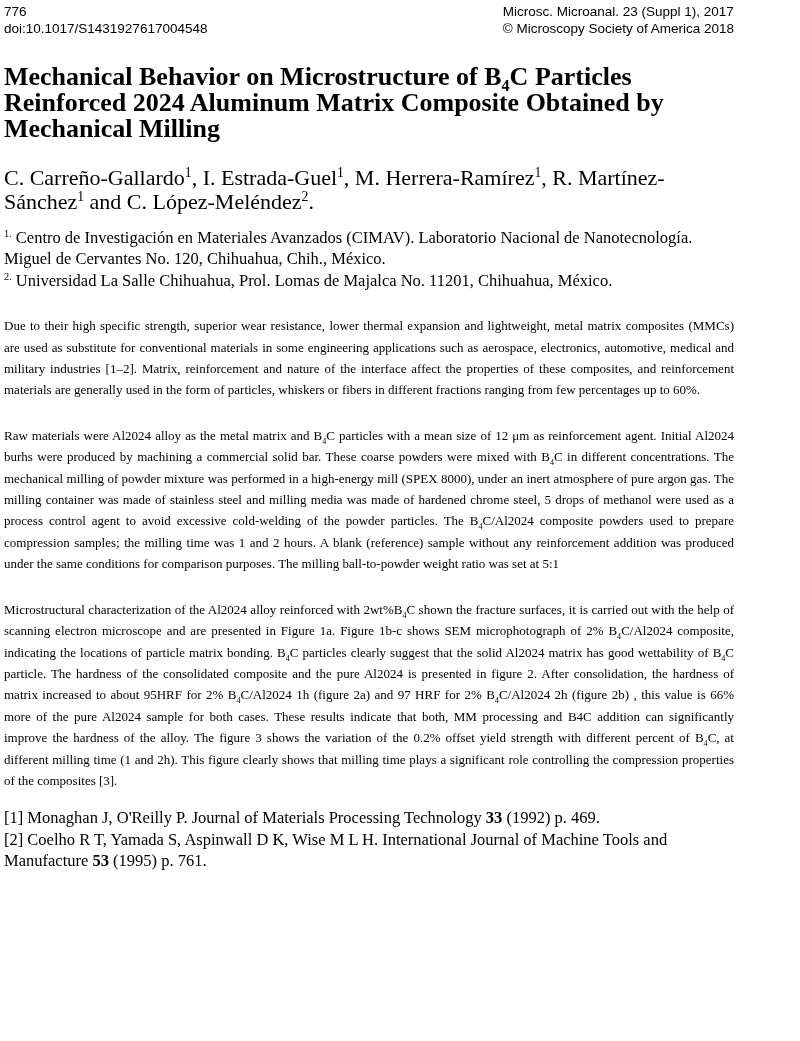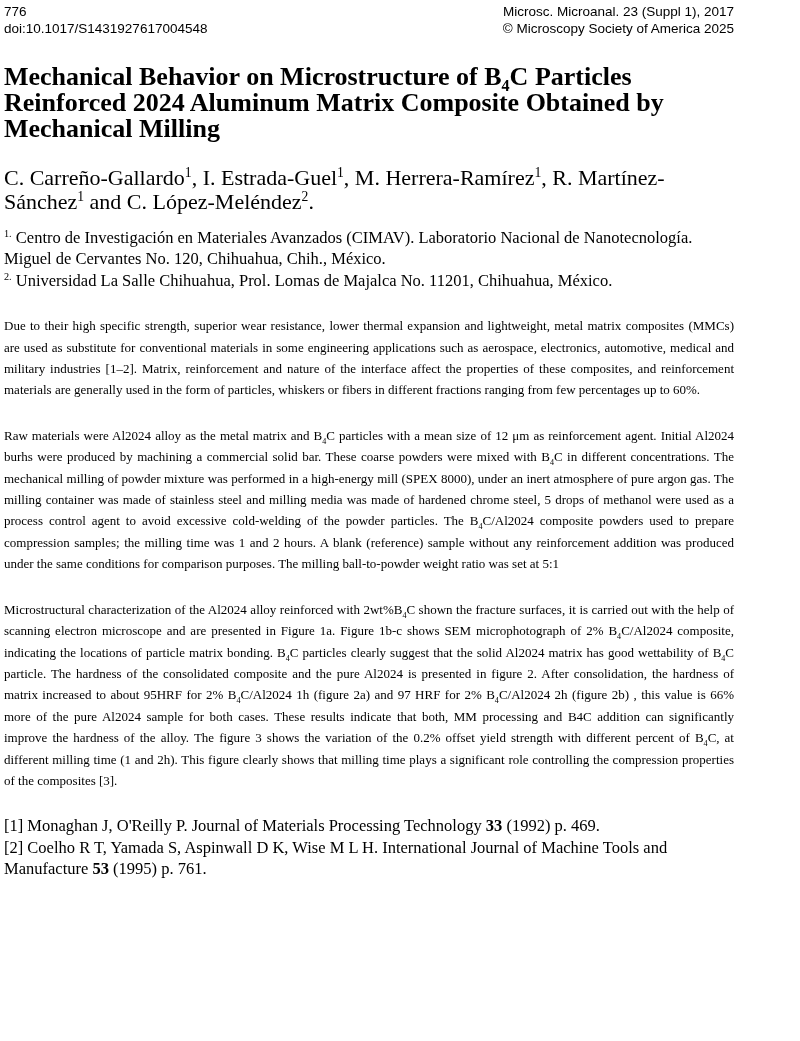--- a/index.html
+++ b/index.html
@@ -28,7 +28,7 @@
     color: #000000;
   }
   .header-left { text-align: left; }
-  .header-right { text-align: right; }
+  .header-right { text-align: left; }
   .article-title {
     font-family: "Liberation Serif", serif;
     font-size: 26px;

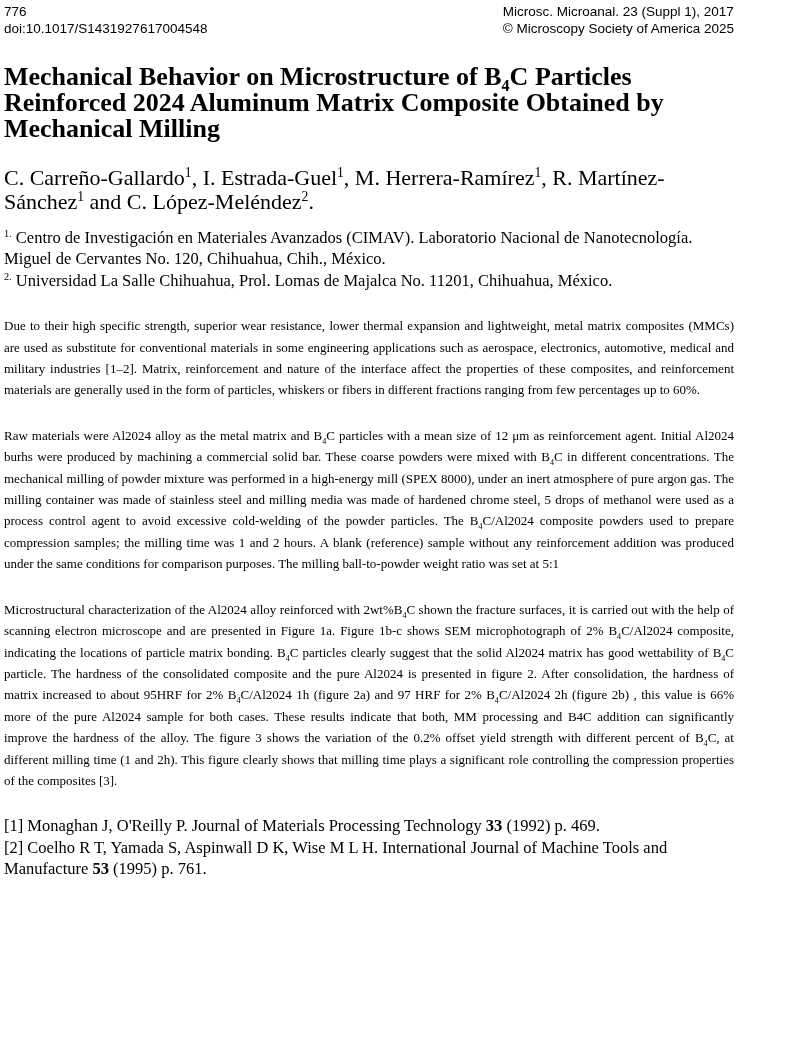--- a/index.html
+++ b/index.html
@@ -88,7 +88,7 @@
     </div>
     <div class="header-right">
       <div>Microsc. Microanal. 23 (Suppl 1), 2017</div>
-      <div>© Microscopy Society of America 2025</div>
+      <div>© Microscopy Society of America 2018</div>
     </div>
   </header>
 

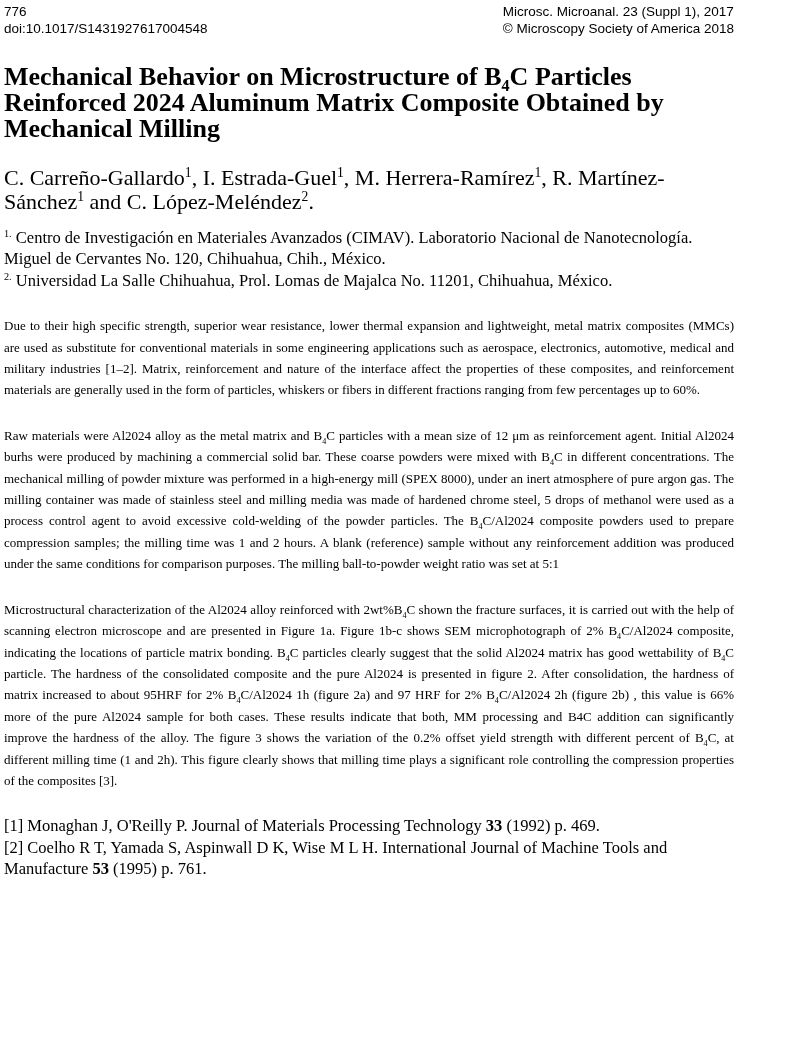--- a/index.html
+++ b/index.html
@@ -62,7 +62,7 @@
   .references {
     font-size: 16.5px;
     line-height: 21.4px;
-    margin-top: 24px;
+    margin-top: 16px;
   }
   sup {
     font-size: 0.62em;

